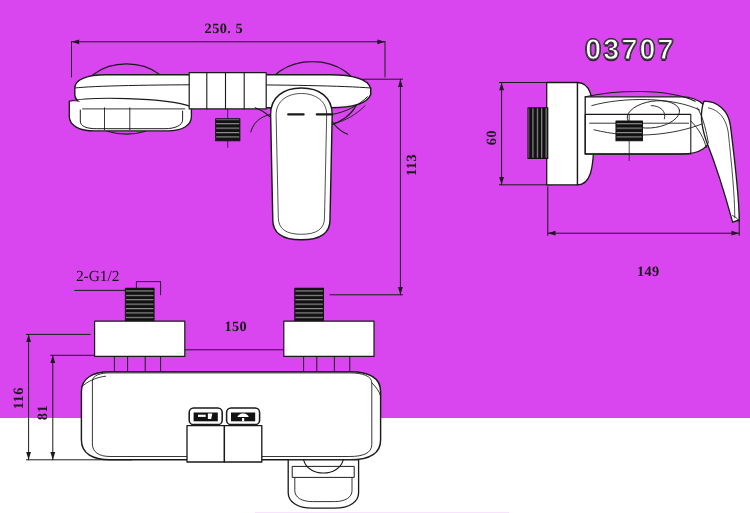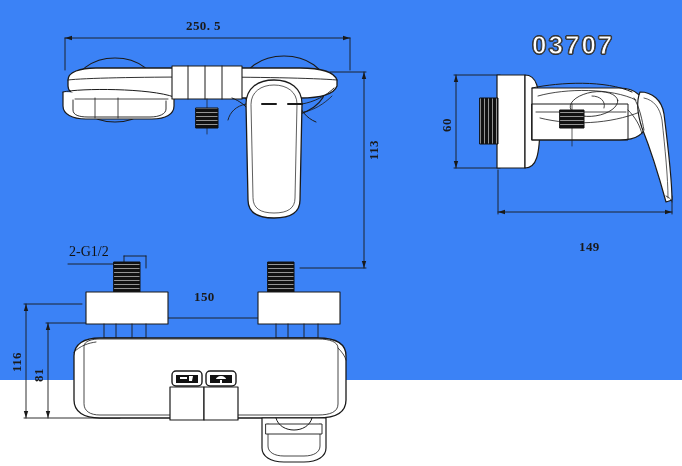--- a/index.html
+++ b/index.html
@@ -18,7 +18,7 @@
     position: relative;
     width: 682px;
     height: 380px;
-    background: #3b82f6;
+    background: #d946ef;
   }
   #drawing {
     position: absolute;

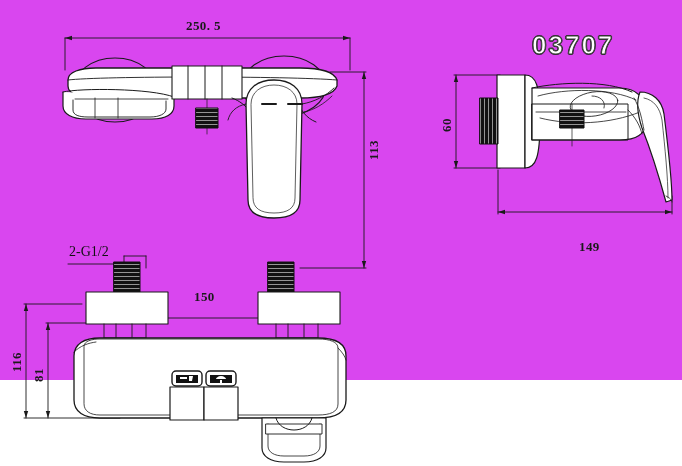--- a/index.html
+++ b/index.html
@@ -313,7 +313,7 @@
 
   <div class="thread-label" style="left:69px; top:245px;">2-G1/2</div>
 
-  <div class="dim-label" style="left:194px; top:290px;">150</div>
+  <div class="dim-label" style="left:204px; top:290px;">150</div>
 
   <div class="dim-label vert" style="left:10px; top:372px;">116</div>
 

